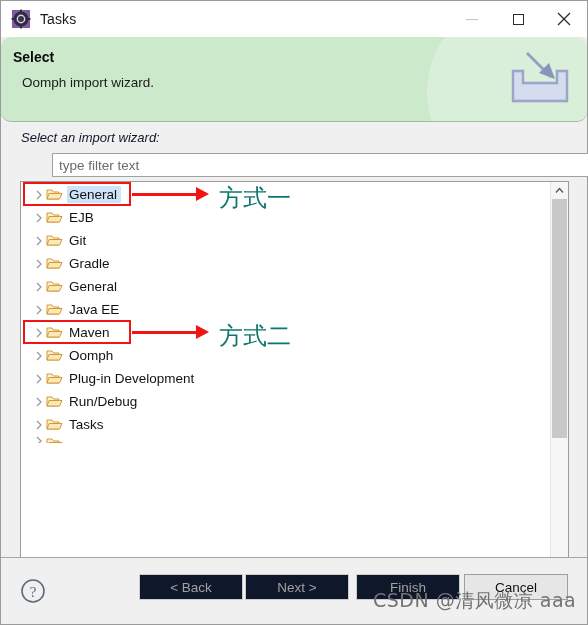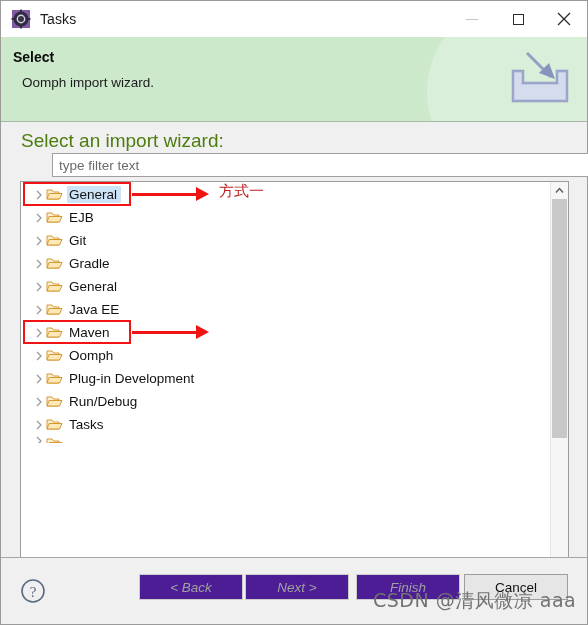--- a/index.html
+++ b/index.html
@@ -80,6 +80,7 @@
     border-bottom: 1px solid #a9b7a7;
     flex: none;
     overflow: hidden;
+    border-radius: 10px;
   }
   .banner::after {
     content: "";

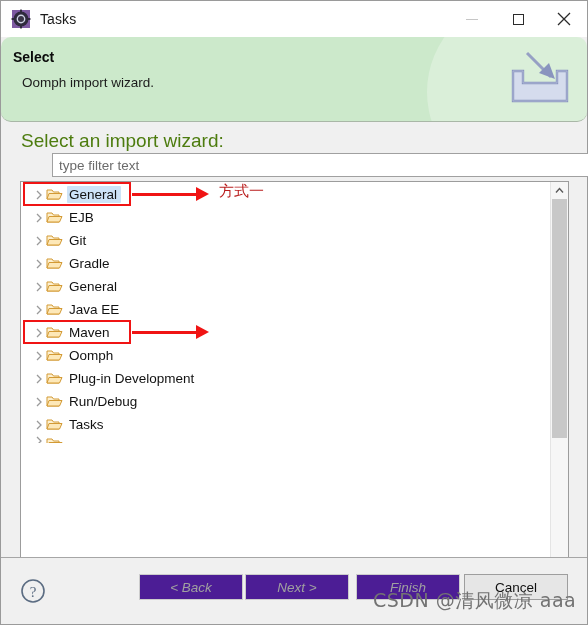--- a/index.html
+++ b/index.html
@@ -125,8 +125,9 @@
     position: absolute;
     left: 20px;
     top: 8px;
-    font-size: 19px;
-    color: #4d7c0f;
+    font-size: 13px;
+    color: #0f172a;
+    font-style: italic;
   }
   .filter-input {
     position: absolute;

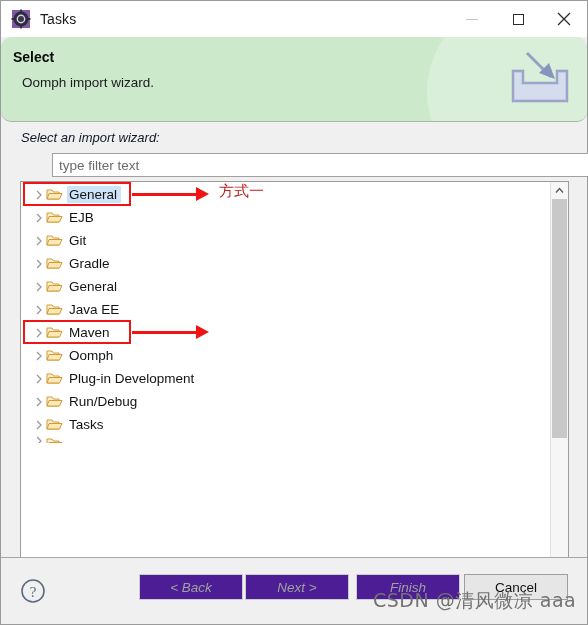--- a/index.html
+++ b/index.html
@@ -263,8 +263,8 @@
   .anno-text {
     position: absolute;
     font-family: "DejaVu Sans", sans-serif;
-    font-size: 15px;
-    color: #b91c1c;
+    font-size: 24px;
+    color: #0f766e;
     white-space: nowrap;
     pointer-events: none;
   }

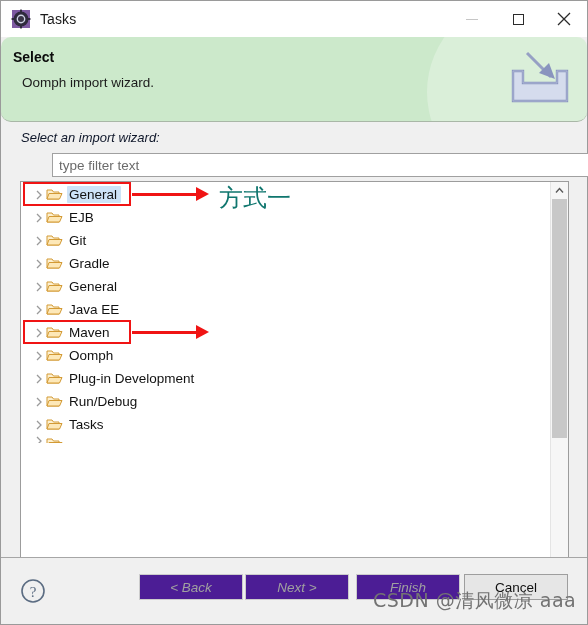--- a/index.html
+++ b/index.html
@@ -597,6 +597,7 @@
       <div class="shaft" style="width:65px;"></div>
       <div class="head" style="left:64px;"></div>
     </div>
+    <div class="anno-text" style="left:218px; top:198px;">方式二</div>
 
   </div>
 

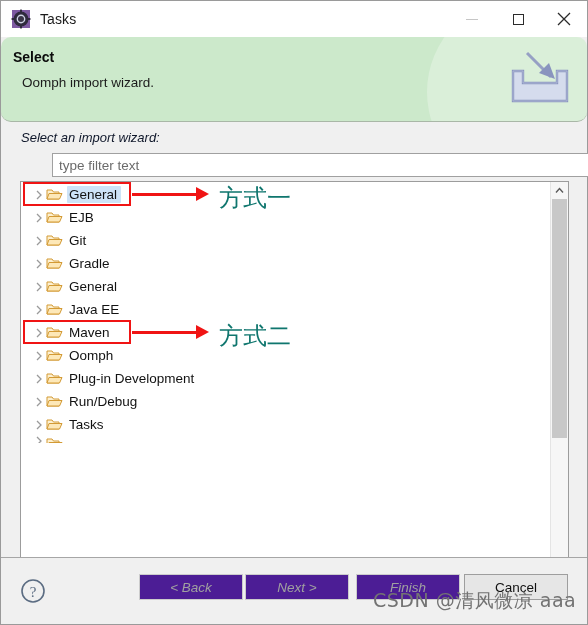--- a/index.html
+++ b/index.html
@@ -298,10 +298,9 @@
     border: 1px solid transparent;
   }
   .btn.disabled {
-    background: #4c1d95;
+    background: #0f172a;
     color: #a0a0a0;
     border-color: #cccccc;
-    font-style: italic;
   }
   .btn.enabled {
     background: #e6e6e6;

